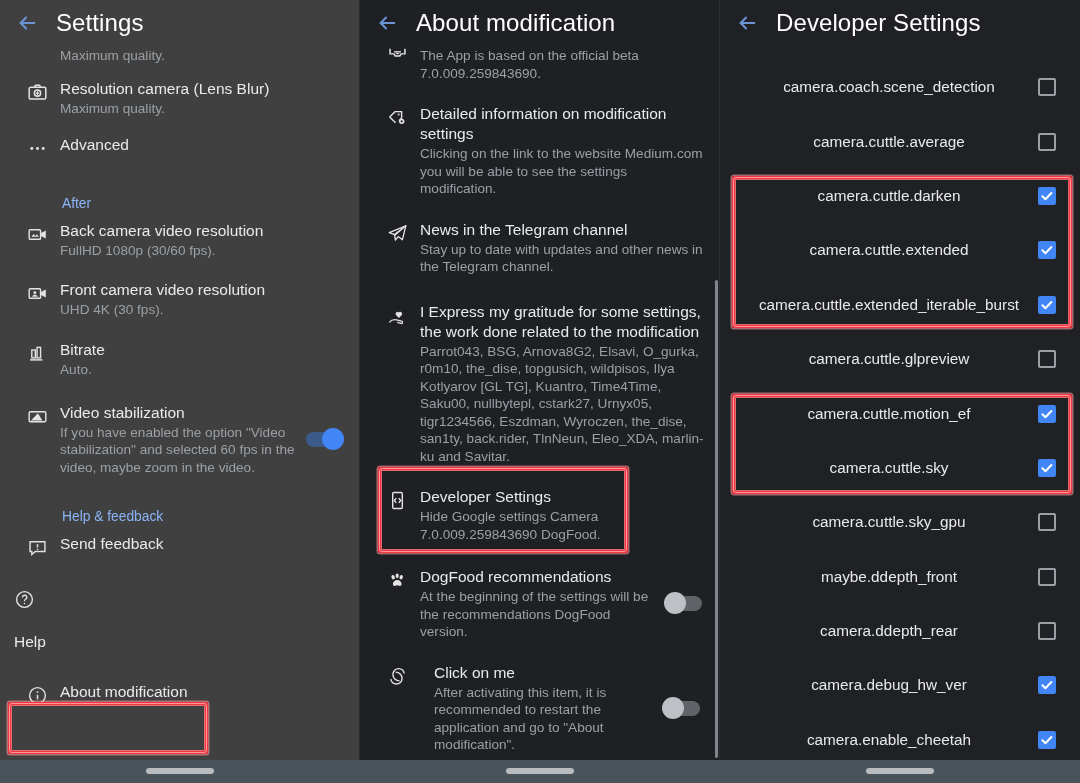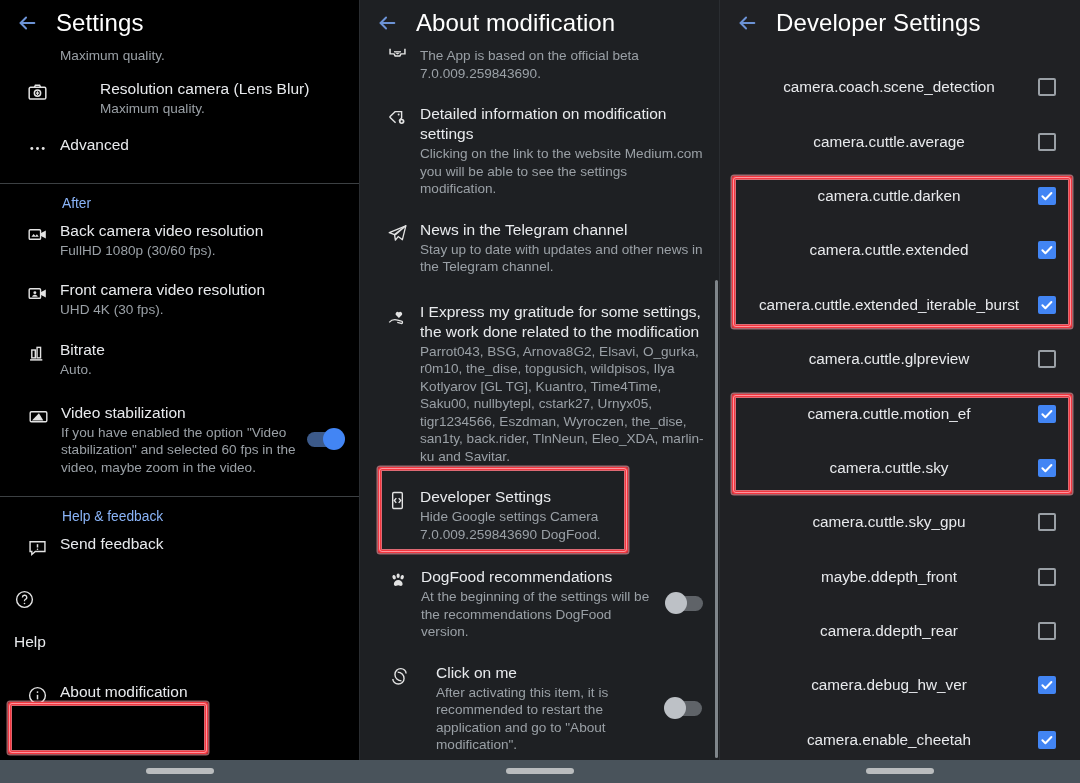--- a/index.html
+++ b/index.html
@@ -14,7 +14,7 @@
   .panel {
     position: relative;
     height: 783px;
-    background: #000000;
+    background: #404040;
     overflow: hidden;
   }
   .panel.p1 { width: 360px; }

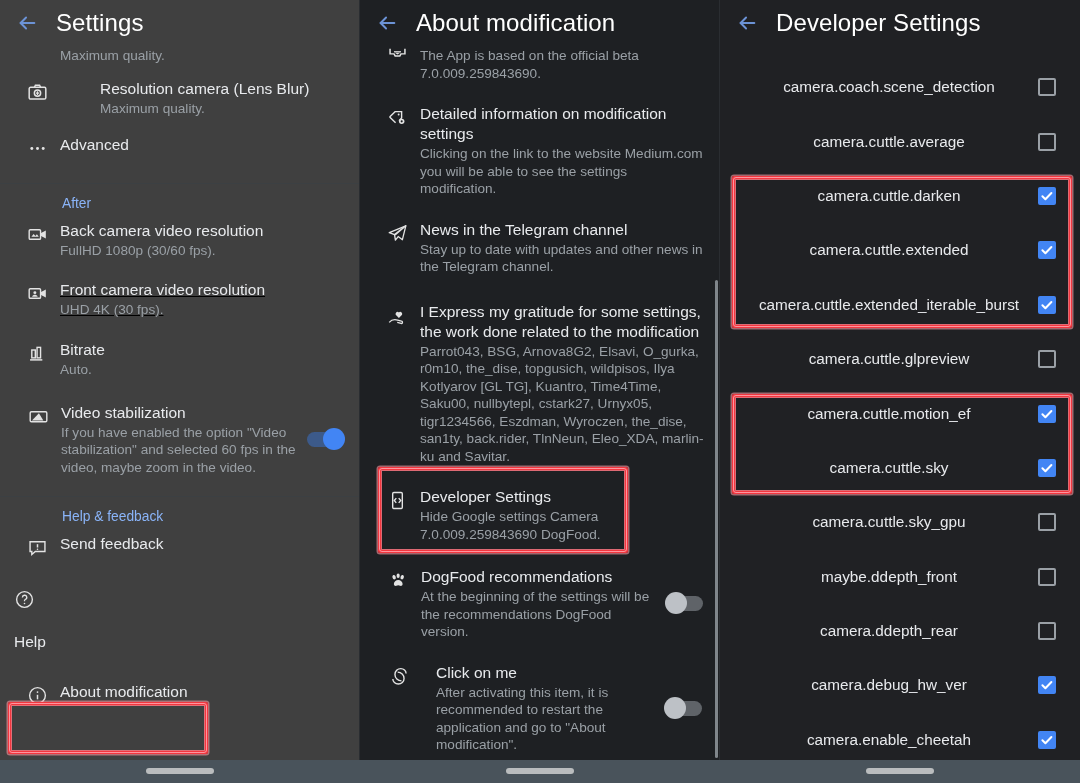--- a/index.html
+++ b/index.html
@@ -55,7 +55,6 @@
     align-items: flex-start;
     padding: 0 16px 0 14px;
     position: relative;
-    justify-content: center;
   }
   .row-icon {
     flex: 0 0 46px;

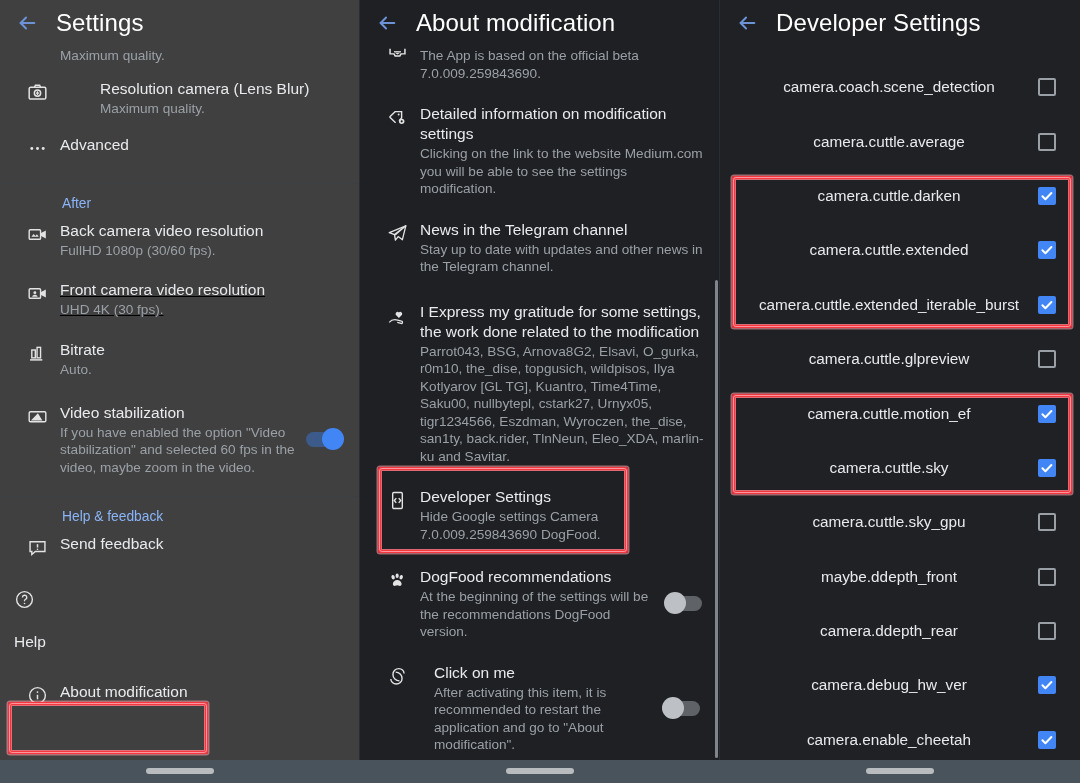--- a/index.html
+++ b/index.html
@@ -186,7 +186,7 @@
         </div>
       </div>
 
-      <div class="row" style="padding-bottom:18px;gap:40px;">
+      <div class="row" style="padding-bottom:18px;">
         <div class="row-icon">
           <svg viewBox="0 0 24 24" fill="none" stroke="currentColor" stroke-width="1.7">
             <rect x="2.5" y="6" width="19" height="13.5" rx="1.6"></rect>

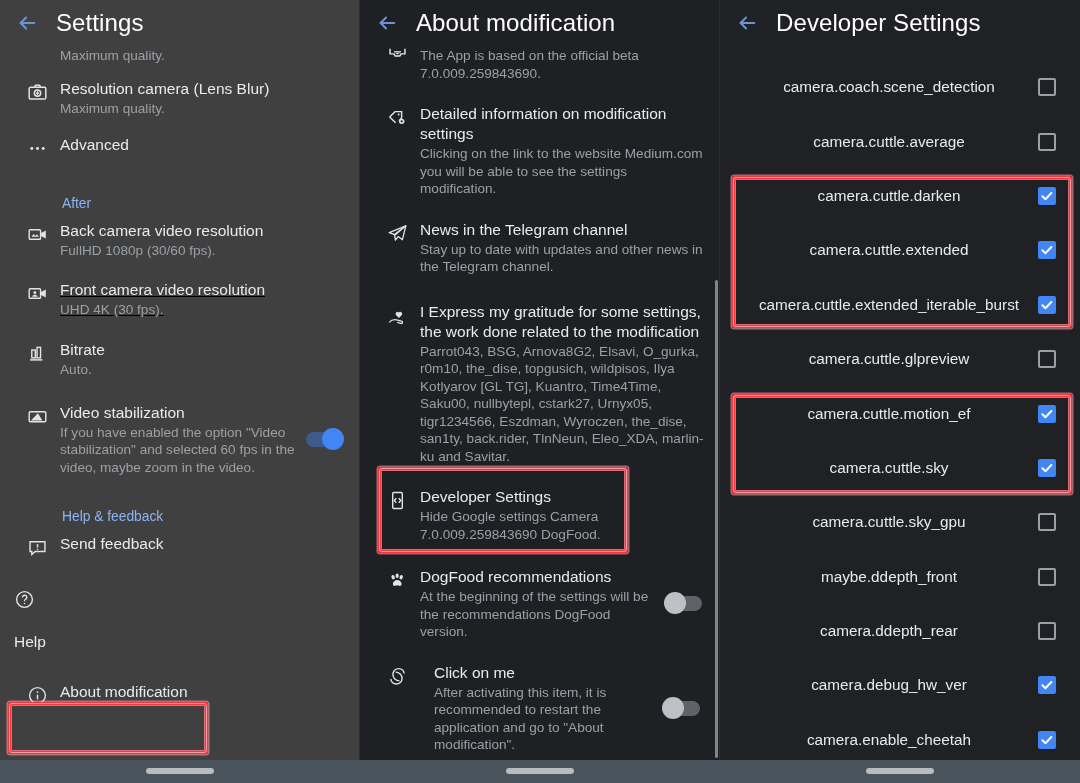--- a/index.html
+++ b/index.html
@@ -231,7 +231,7 @@
         </div>
       </div>
 
-      <div class="row" style="padding-bottom:22px;text-decoration:underline;">
+      <div class="row" style="padding-bottom:22px;">
         <div class="row-icon">
           <svg viewBox="0 0 24 24" fill="none" stroke="currentColor" stroke-width="1.6">
             <rect x="2.5" y="6.5" width="13" height="11" rx="1.3"></rect>

